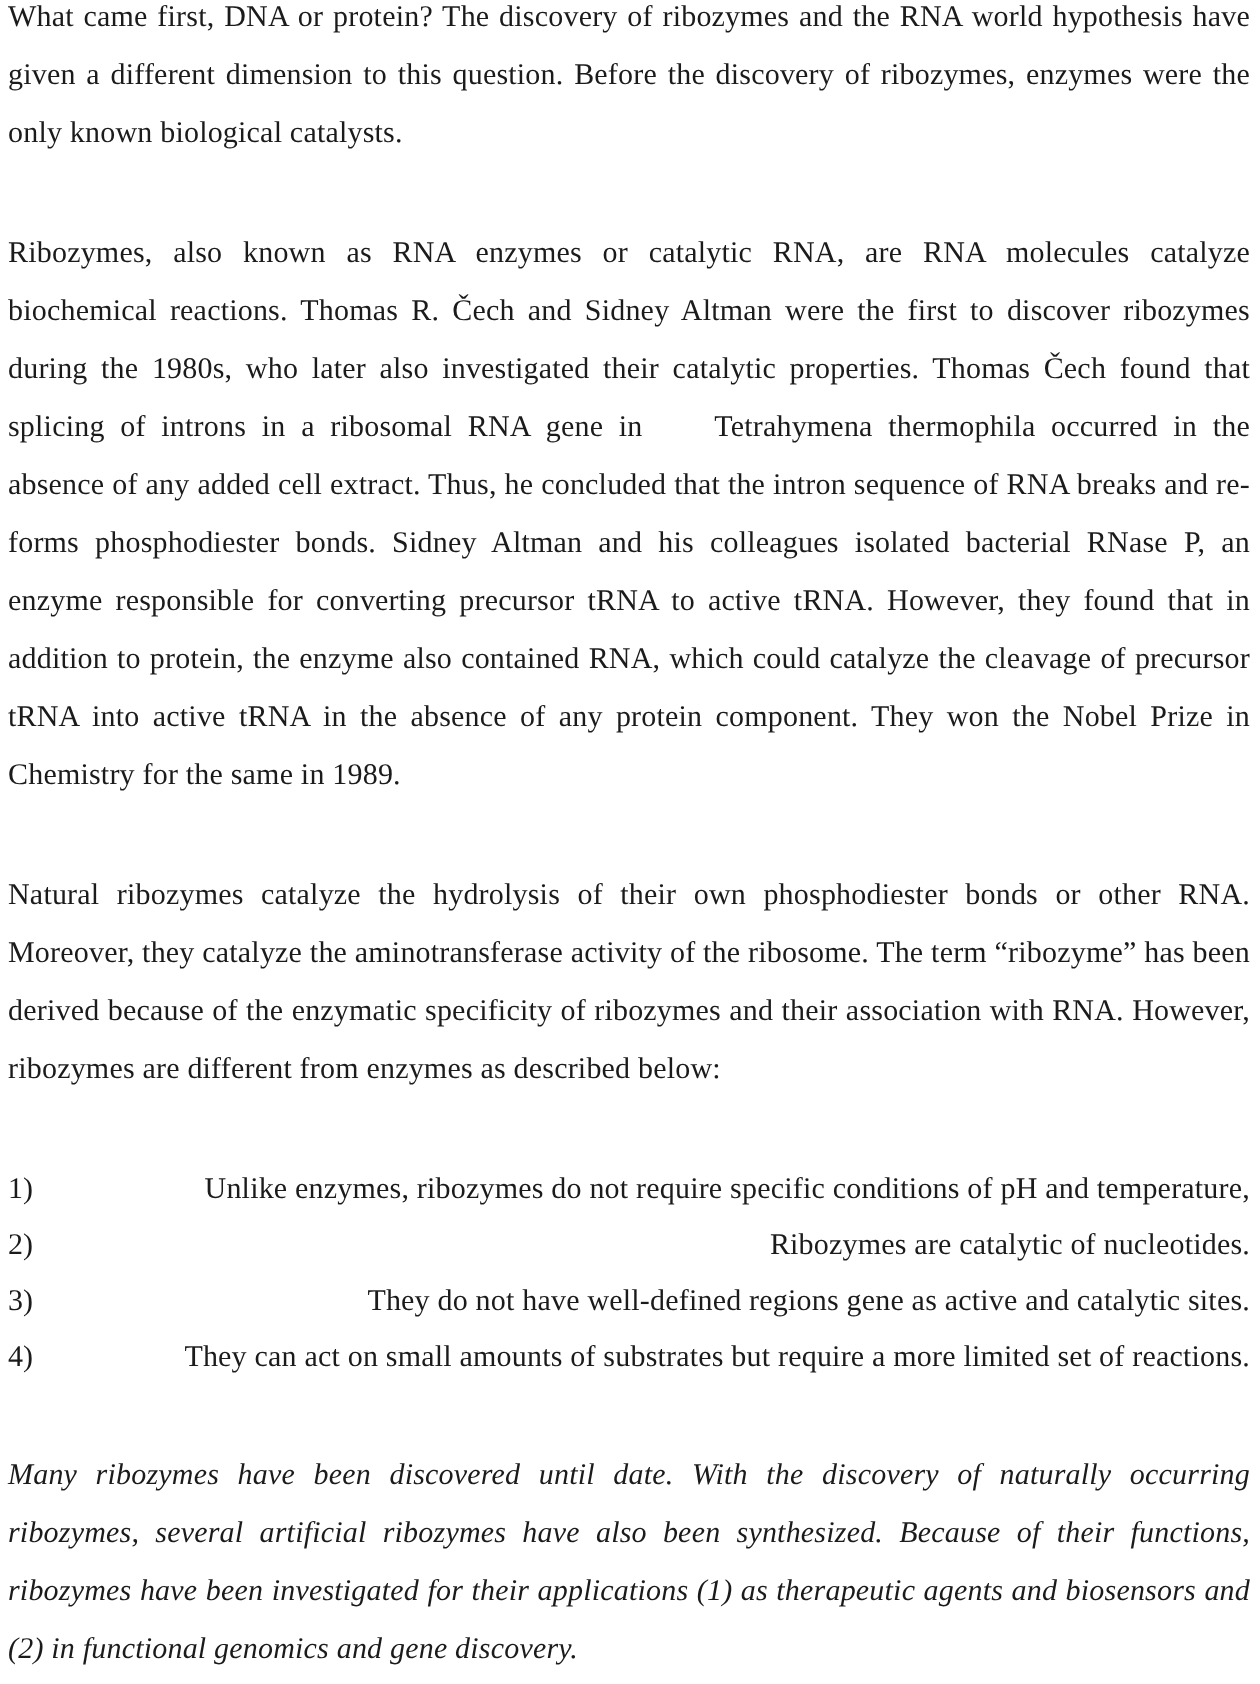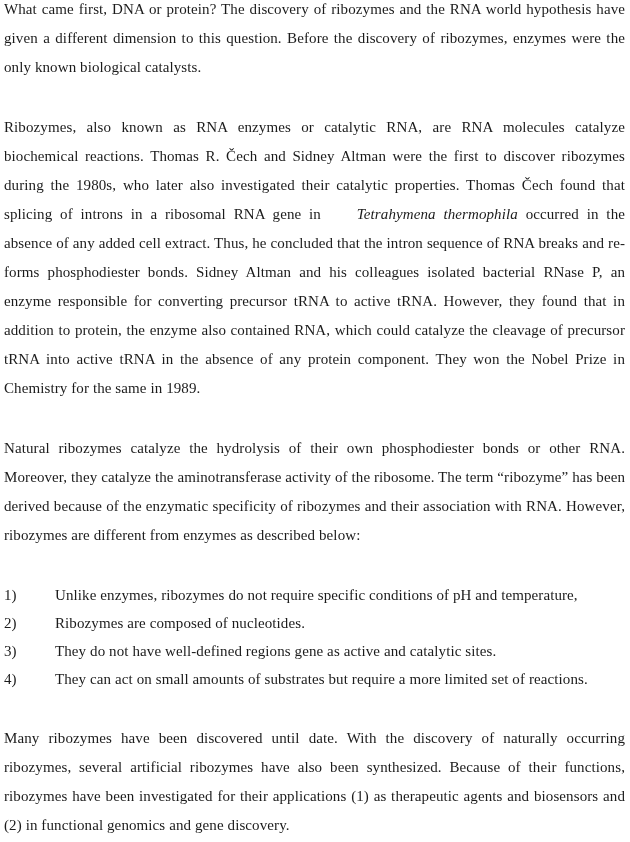--- a/index.html
+++ b/index.html
@@ -37,7 +37,6 @@
     margin-bottom: 0;
   }
   .species {
-    font-style: italic;
     margin-left: 28px;
   }
   .doc-list {

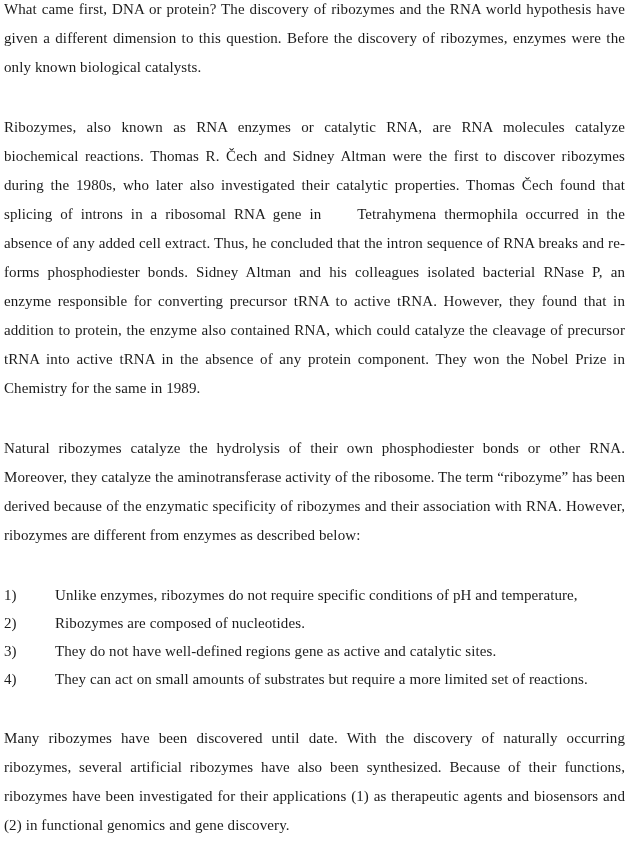--- a/index.html
+++ b/index.html
@@ -53,7 +53,7 @@
   }
   .item-text {
     flex: 1 1 auto;
-    text-align: left;
+    text-align: right;
     letter-spacing: 0.1px;
     font-family: Liberation Serif, serif;
   }

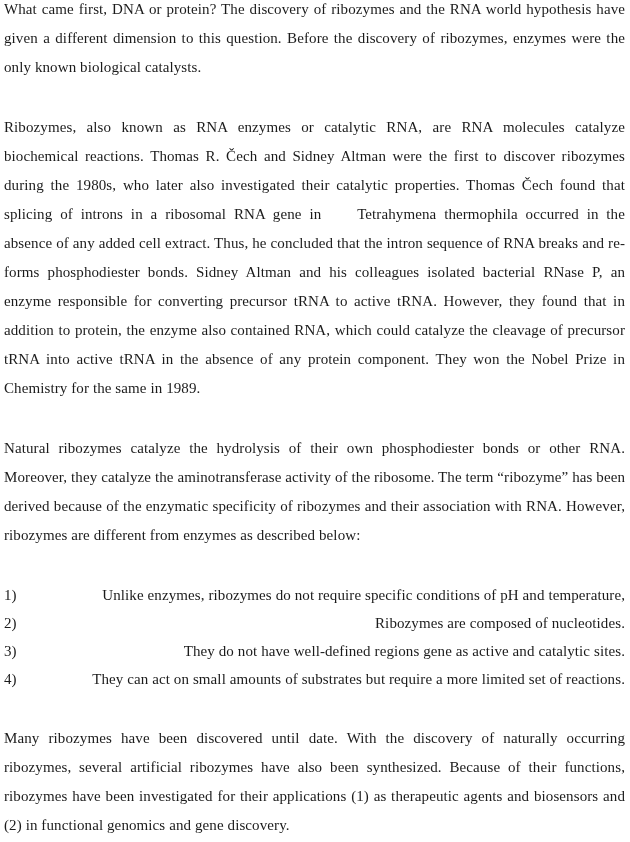--- a/index.html
+++ b/index.html
@@ -76,7 +76,7 @@
     </div>
     <div class="list-item">
       <span class="item-number">2)</span>
-      <span class="item-text">Ribozymes are composed of nucleotides.</span>
+      <span class="item-text">Ribozymes are catalytic of nucleotides.</span>
     </div>
     <div class="list-item">
       <span class="item-number">3)</span>

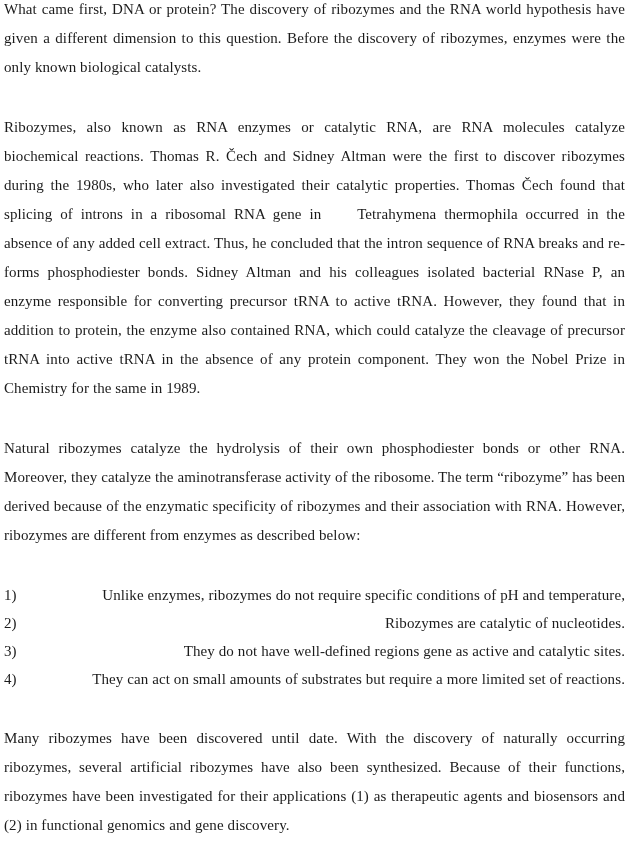--- a/index.html
+++ b/index.html
@@ -35,6 +35,7 @@
   }
   .para.last {
     margin-bottom: 0;
+    font-style: italic;
   }
   .species {
     margin-left: 28px;

